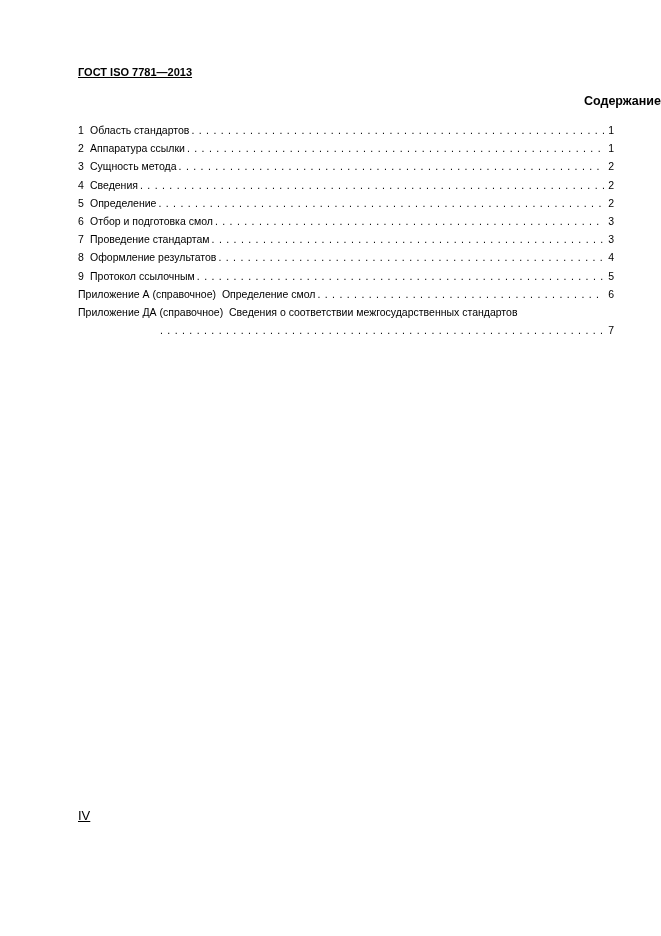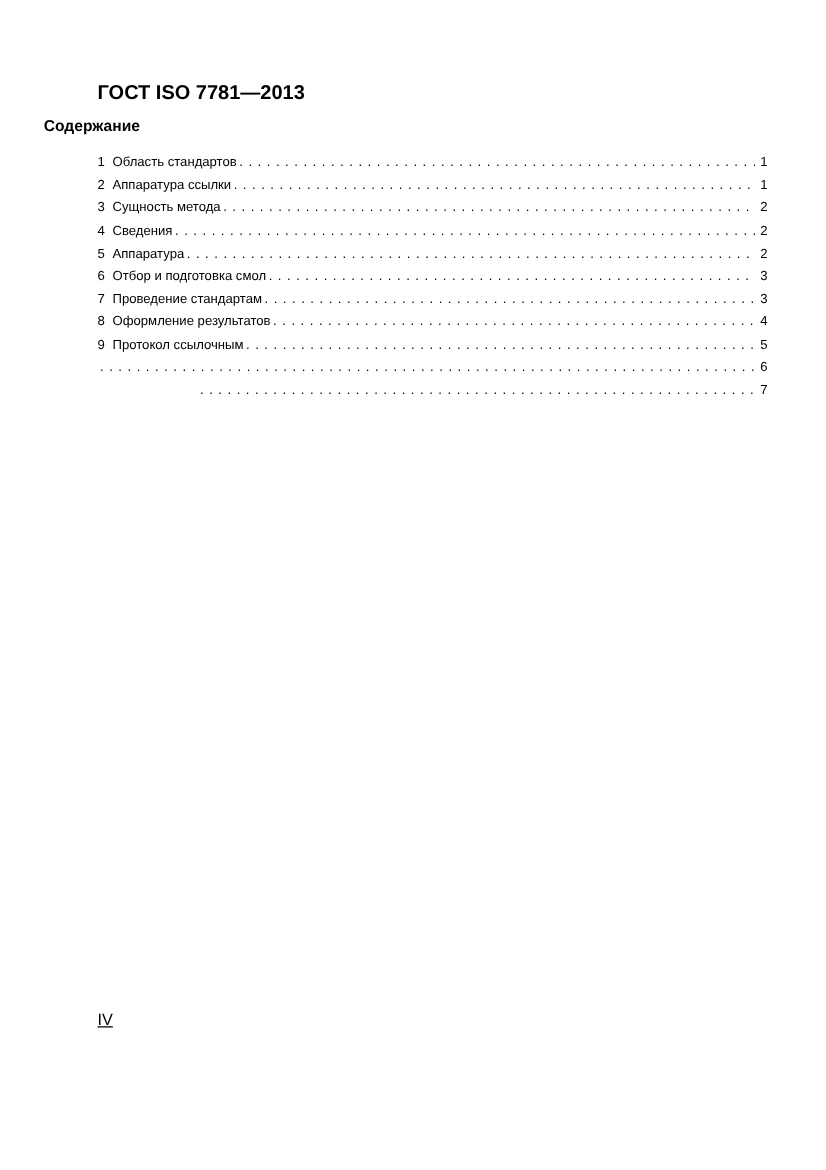--- a/index.html
+++ b/index.html
@@ -4,7 +4,7 @@
 <style>
   html, body { margin: 0; padding: 0; background: #ffffff; }
   body { width: 661px; height: 936px; position: relative; font-family: "Liberation Sans", sans-serif; color: #000; }
-  .header { position: absolute; left: 78px; top: 66px; font-size: 16px; font-weight: bold; }
+  .header { position: absolute; left: 78px; top: 66px; font-size: 11px; font-weight: bold; text-decoration: underline; }
   .title { position: absolute; left: 0; width: 661px; top: 94px; text-align: left; font-size: 12.5px; font-weight: bold; padding-left: 35px; box-sizing: border-box; }
   .toc { position: absolute; left: 78px; top: 121px; width: 536px; font-size: 10.5px; }
   .row { display: flex; align-items: baseline; height: 18.2px; line-height: 18.2px; white-space: nowrap; }

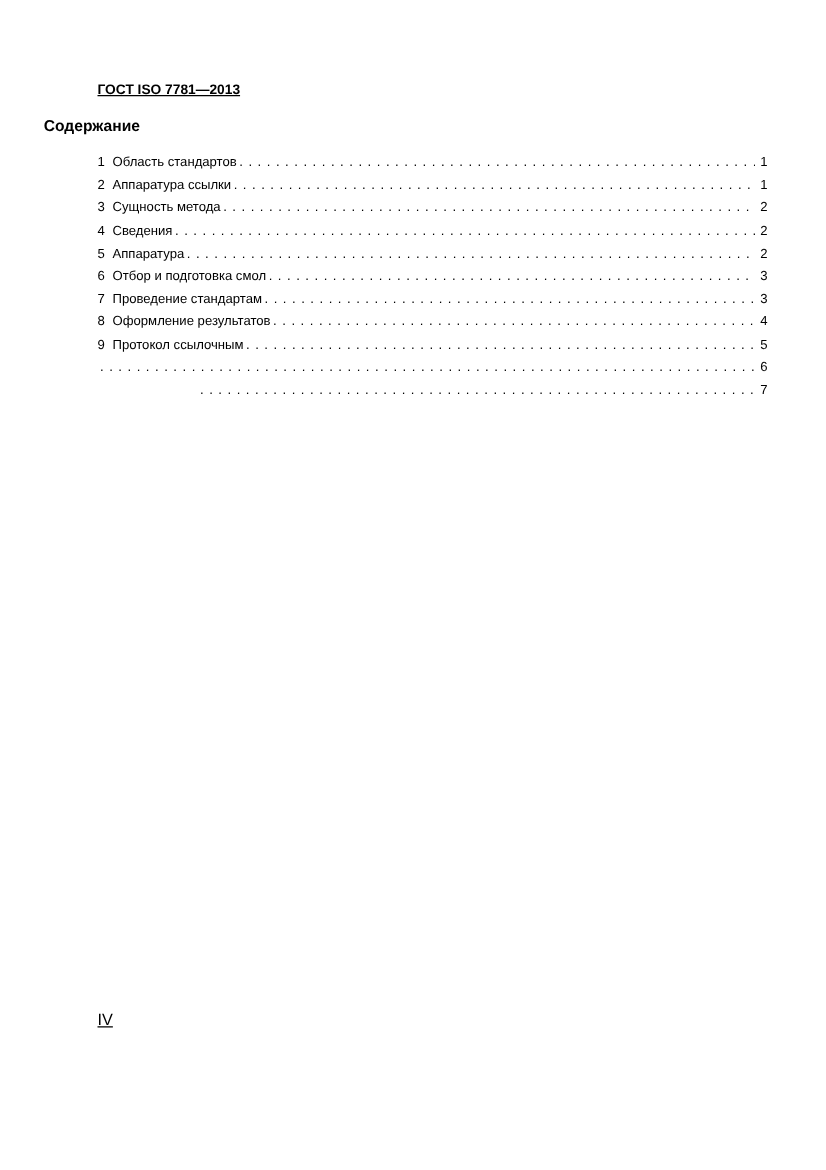--- a/index.html
+++ b/index.html
@@ -5,7 +5,7 @@
   html, body { margin: 0; padding: 0; background: #ffffff; }
   body { width: 661px; height: 936px; position: relative; font-family: "Liberation Sans", sans-serif; color: #000; }
   .header { position: absolute; left: 78px; top: 66px; font-size: 11px; font-weight: bold; text-decoration: underline; }
-  .title { position: absolute; left: 0; width: 661px; top: 94px; text-align: left; font-size: 12.5px; font-weight: bold; padding-left: 35px; box-sizing: border-box; }
+  .title { position: absolute; left: 0; width: 661px; top: 94px; text-align: right; font-size: 12.5px; font-weight: bold; padding-left: 35px; box-sizing: border-box; }
   .toc { position: absolute; left: 78px; top: 121px; width: 536px; font-size: 10.5px; }
   .row { display: flex; align-items: baseline; height: 18.2px; line-height: 18.2px; white-space: nowrap; }
   .num { width: 12px; flex: none; }

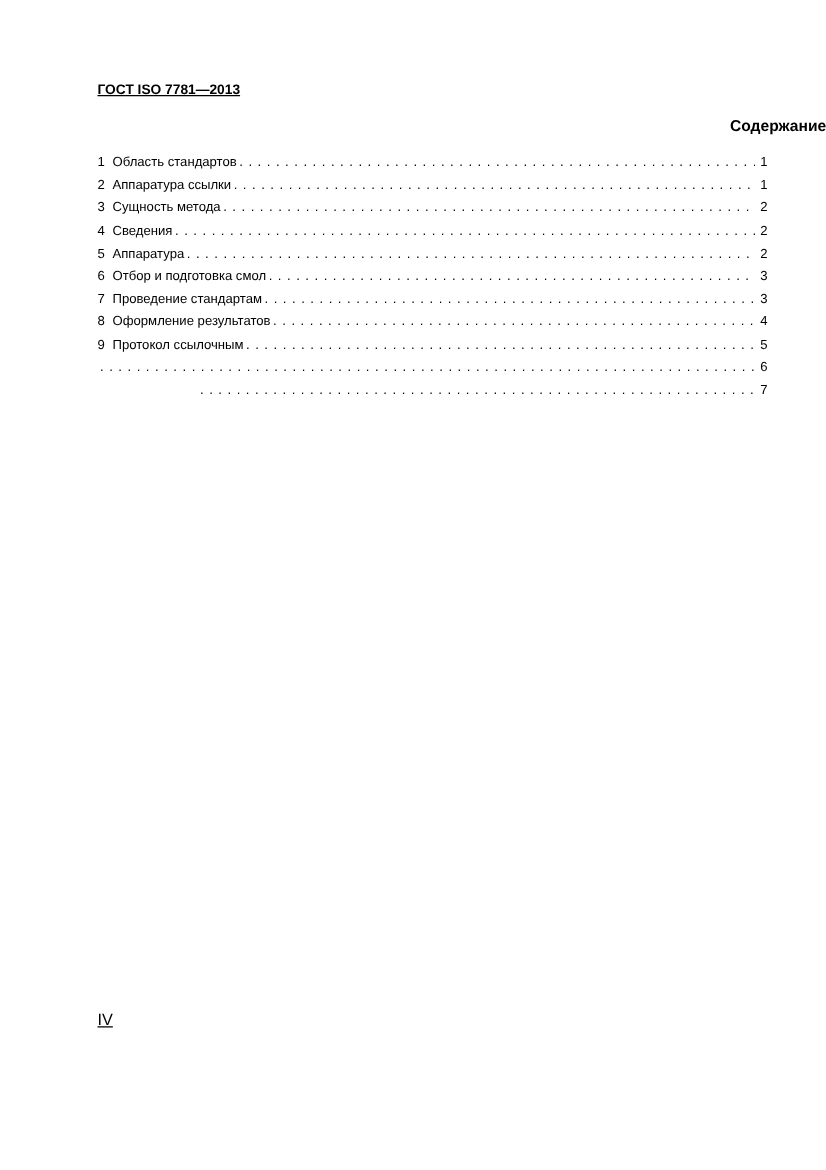--- a/index.html
+++ b/index.html
@@ -50,7 +50,7 @@
     </div>
   <div class="row">
       <span class="num">5</span>
-      <span class="label">Аппаратура</span>
+      <span class="label">Определение</span>
       <span class="dots"></span>
       <span class="page">2</span>
     </div>

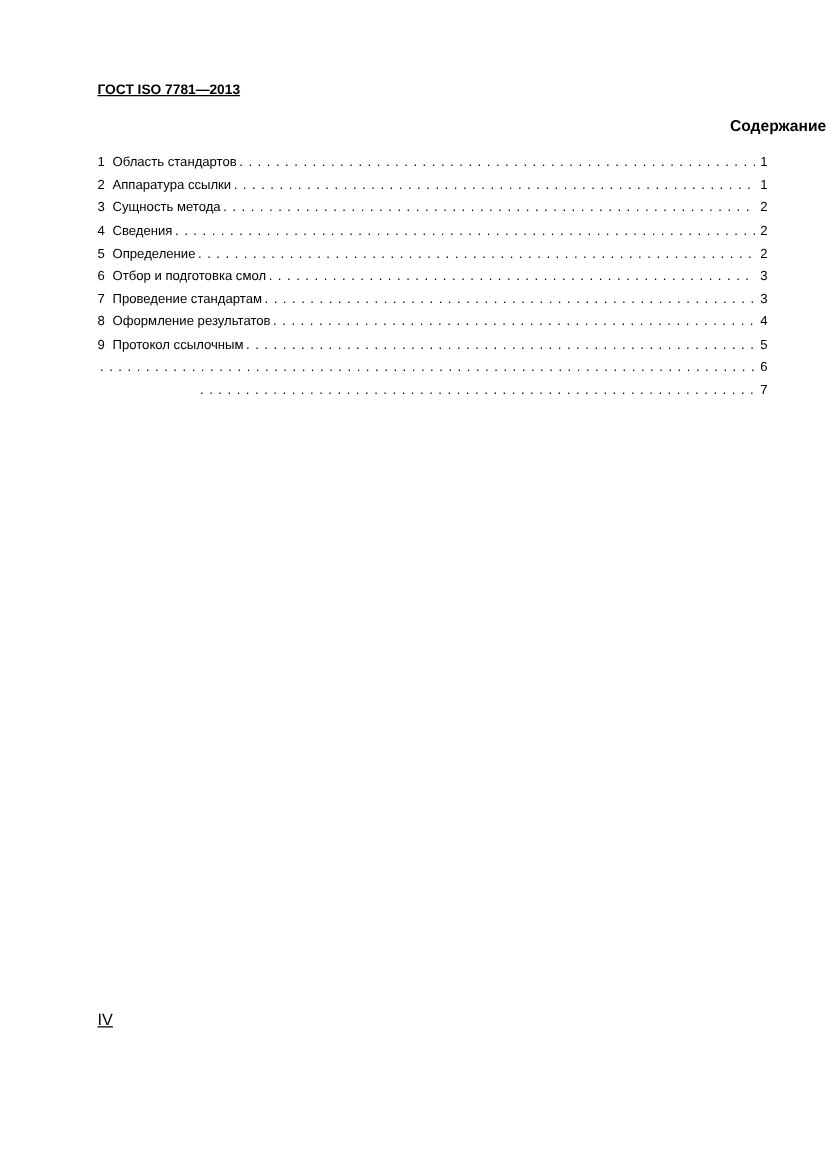--- a/index.html
+++ b/index.html
@@ -80,6 +80,7 @@
     </div>
 
   <div class="row">
+      <span class="label" style="white-space:pre">Приложение А (справочное)  Определение смол</span>
       <span class="dots"></span>
       <span class="page">6</span>
     </div>

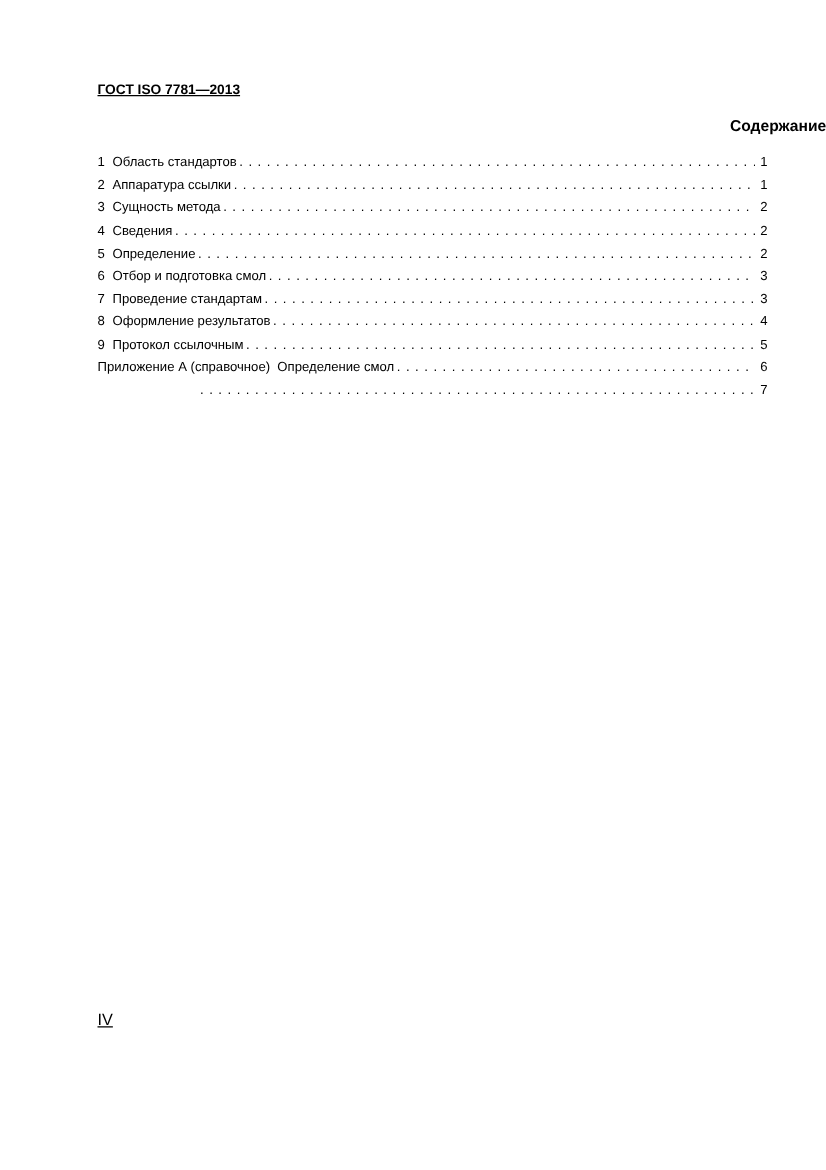--- a/index.html
+++ b/index.html
@@ -86,6 +86,7 @@
     </div>
 
   <div>
+    <div class="appx-line1" style="white-space:pre">Приложение ДА (справочное)  Сведения о соответствии межгосударственных стандартов</div>
     <div class="row sub">
         <span class="dots"></span>
         <span class="page">7</span>

